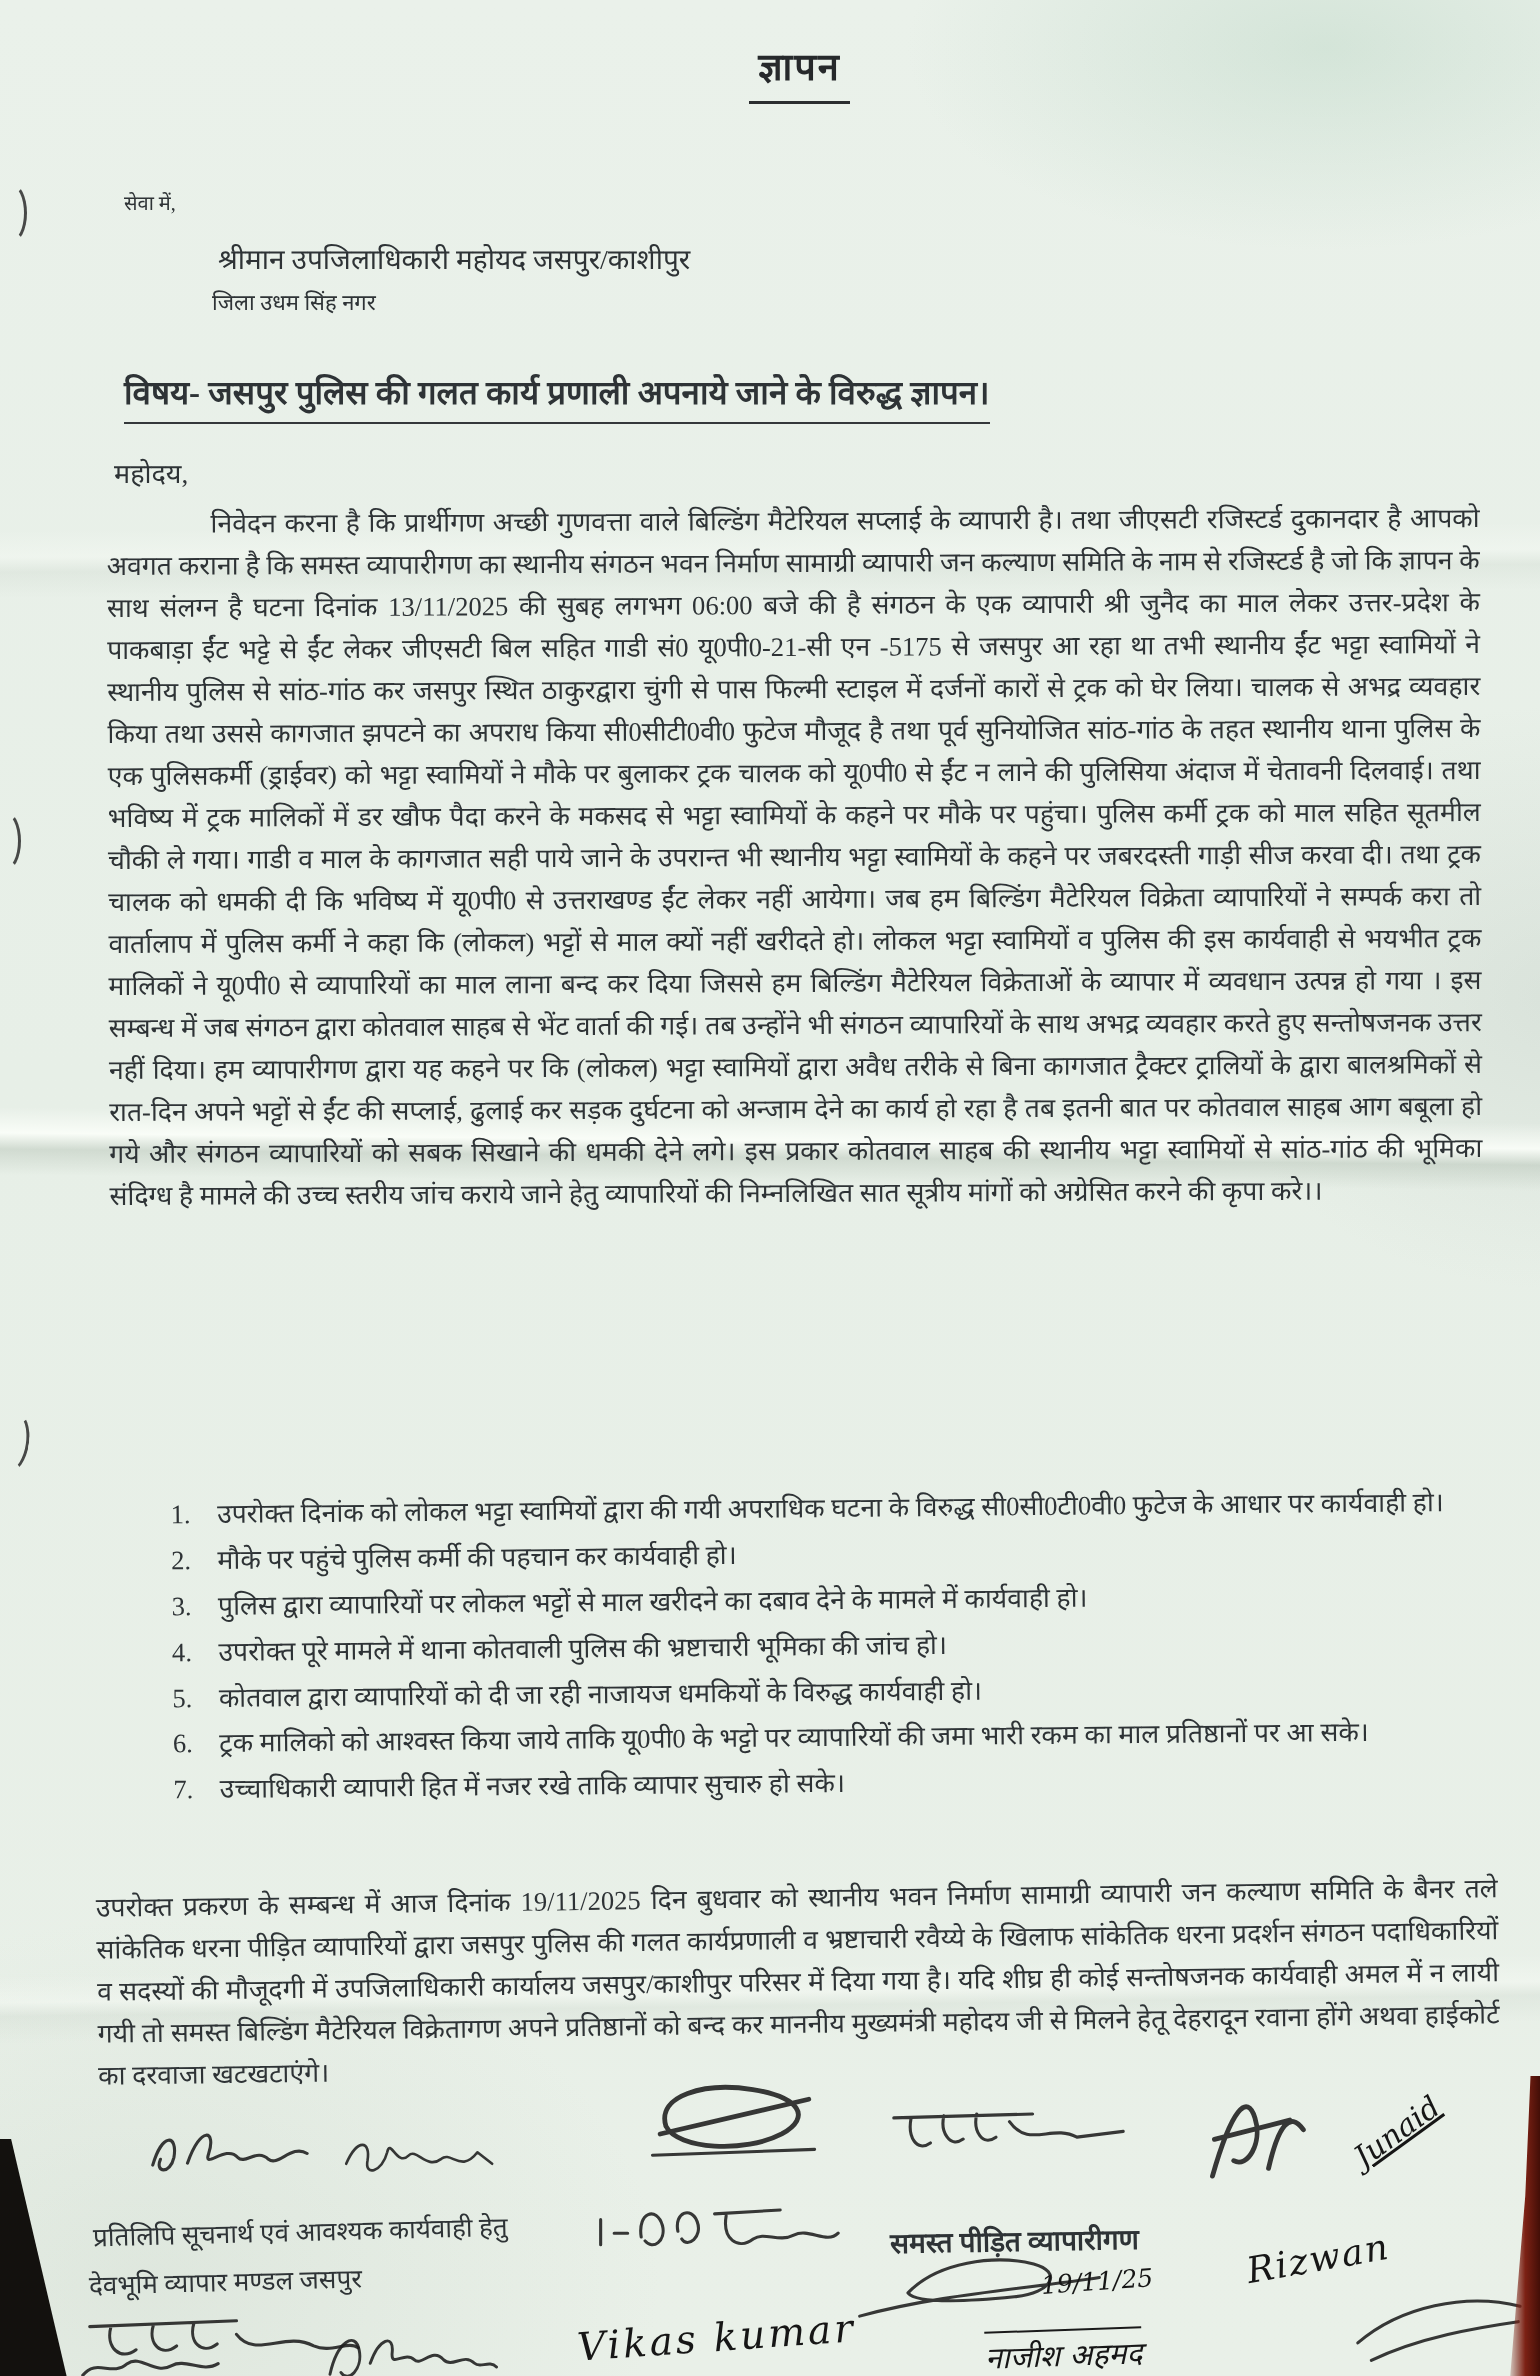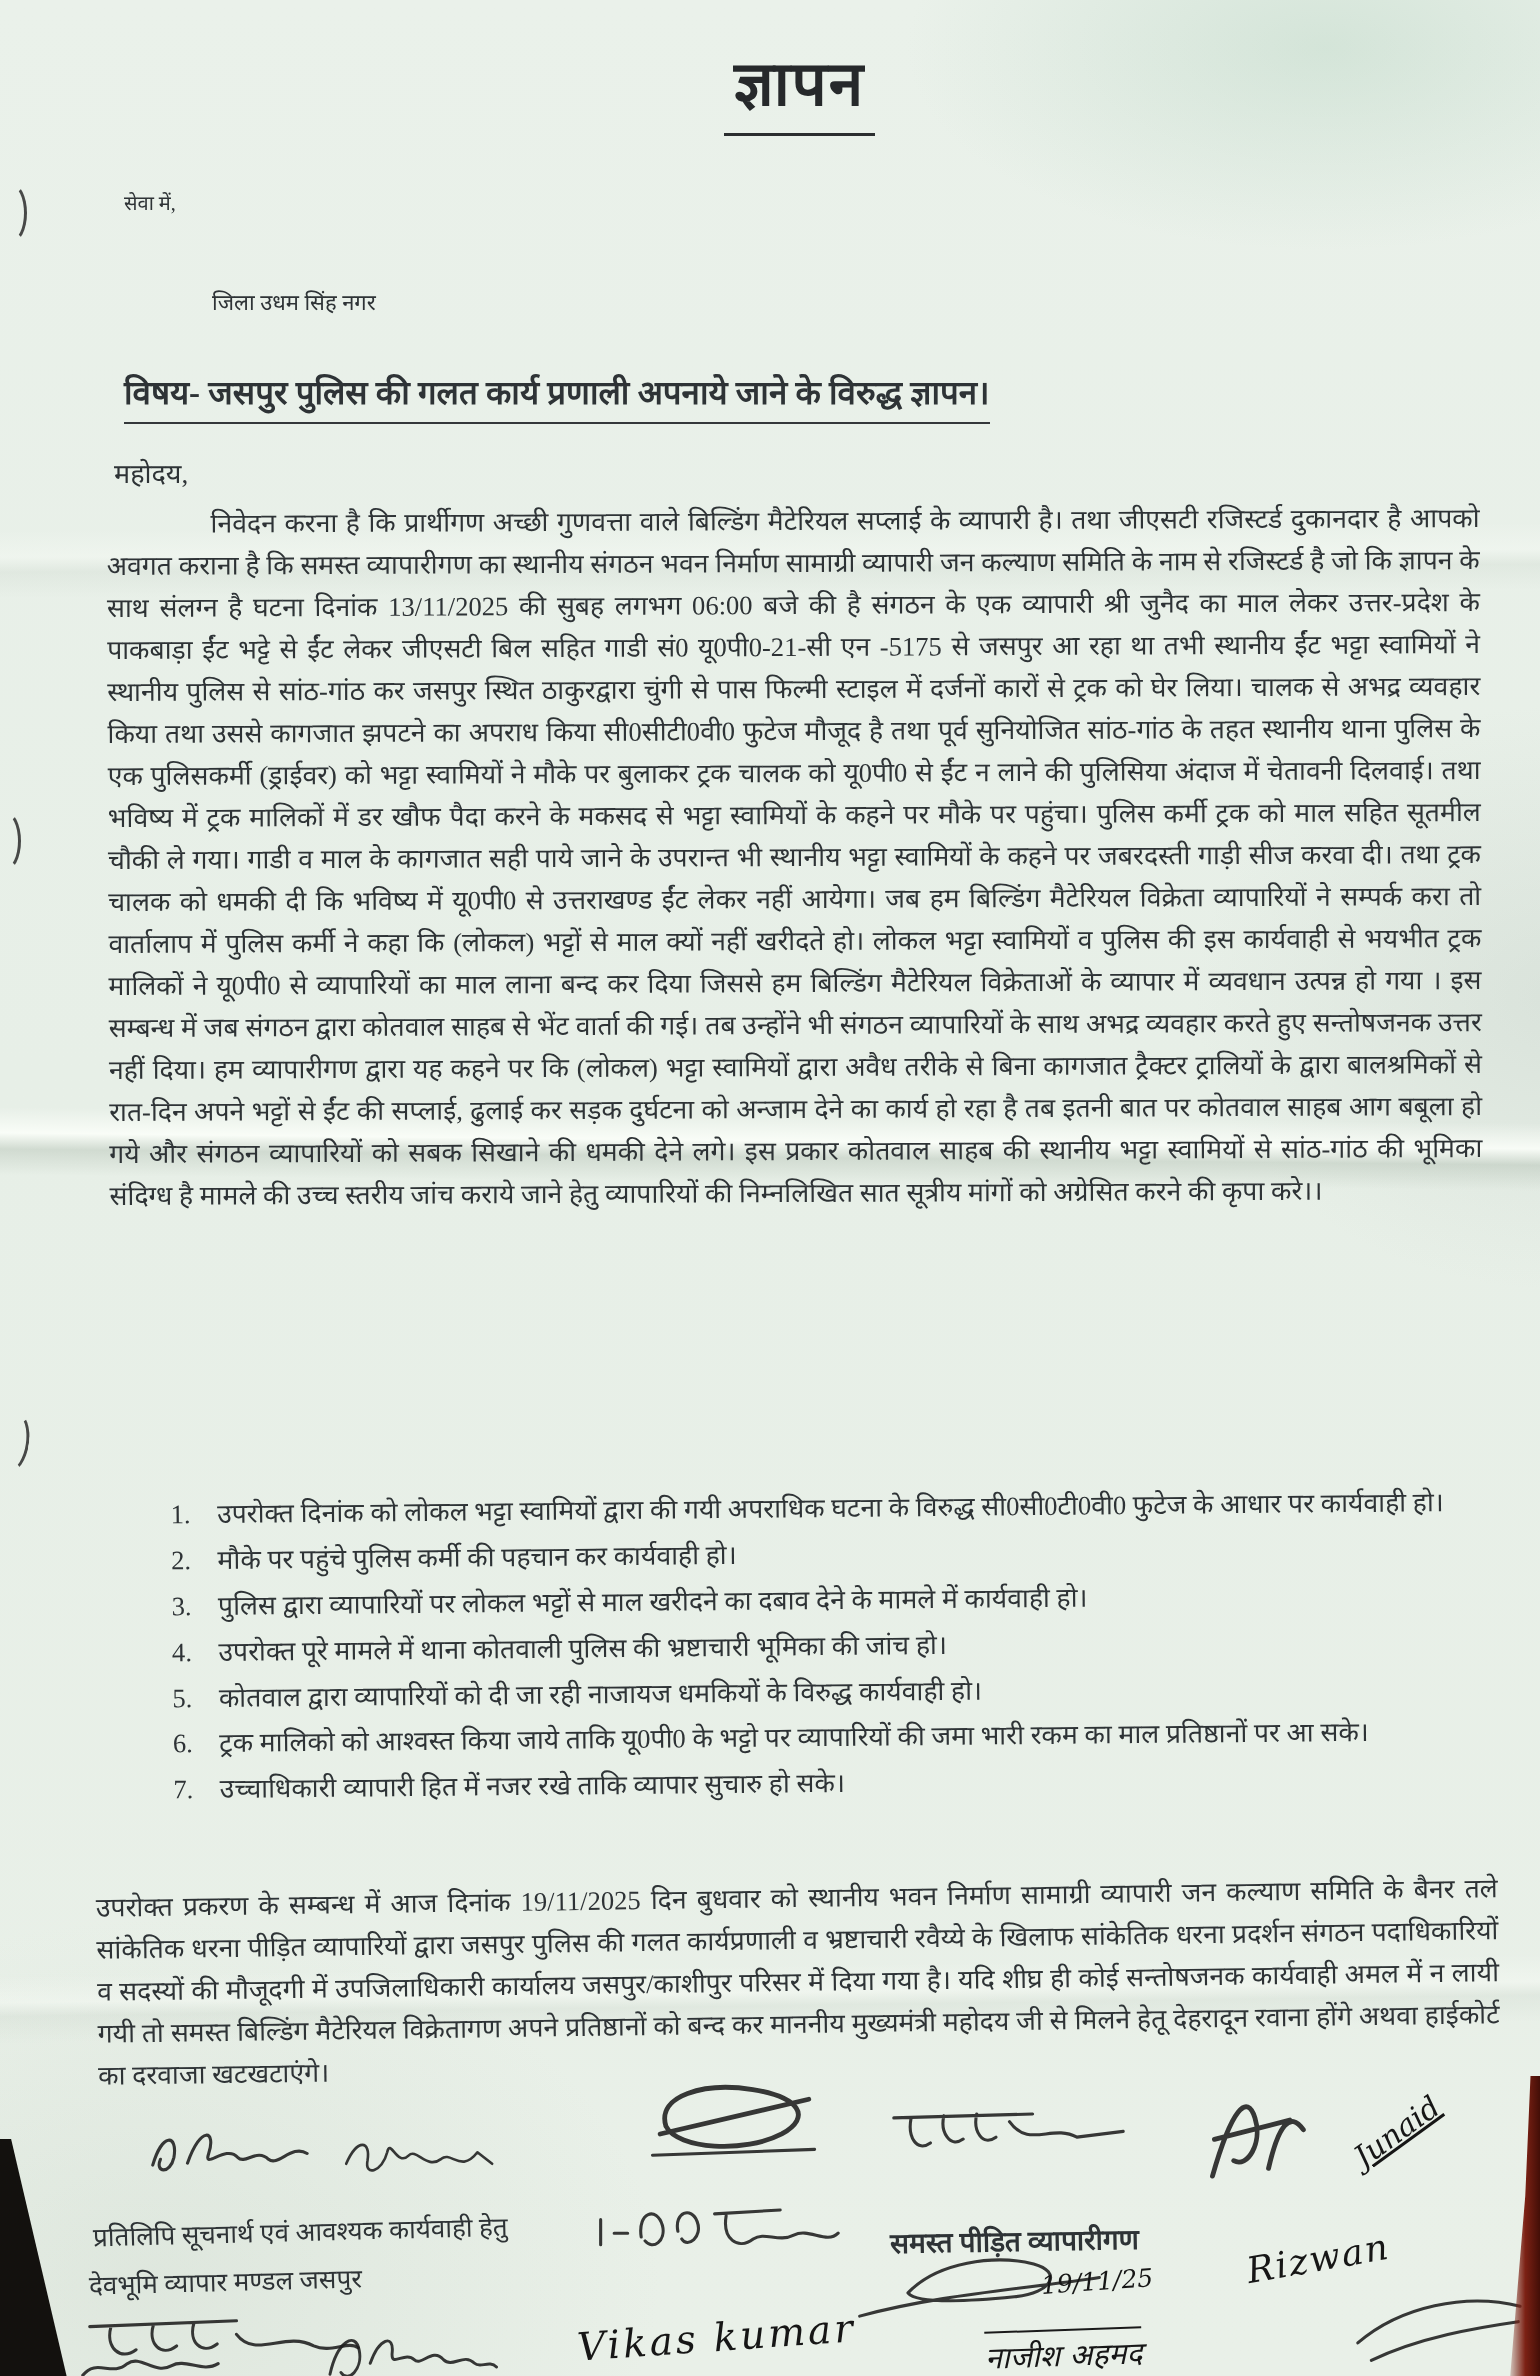--- a/index.html
+++ b/index.html
@@ -33,7 +33,7 @@
   .scan-mark.m3{left:-1.9px;top:1412px;transform:rotate(8deg);}
   
   .title-wrap{position:absolute;top:39px;left:58px;right:0;text-align:center;}
-  .title{display:inline-block;font-size:62px;font-weight:bold;color:#26292b;
+  .title{display:inline-block;font-size:38px;font-weight:bold;color:#26292b;
     border-bottom:3.9px solid #2b2e30;padding:0 9.7px 9.7px;letter-spacing:1.9px;}
   .salutation{position:absolute;left:124px;top:189px;font-size:20px;}
   .addr1{position:absolute;left:218px;top:239px;font-size:28px;}

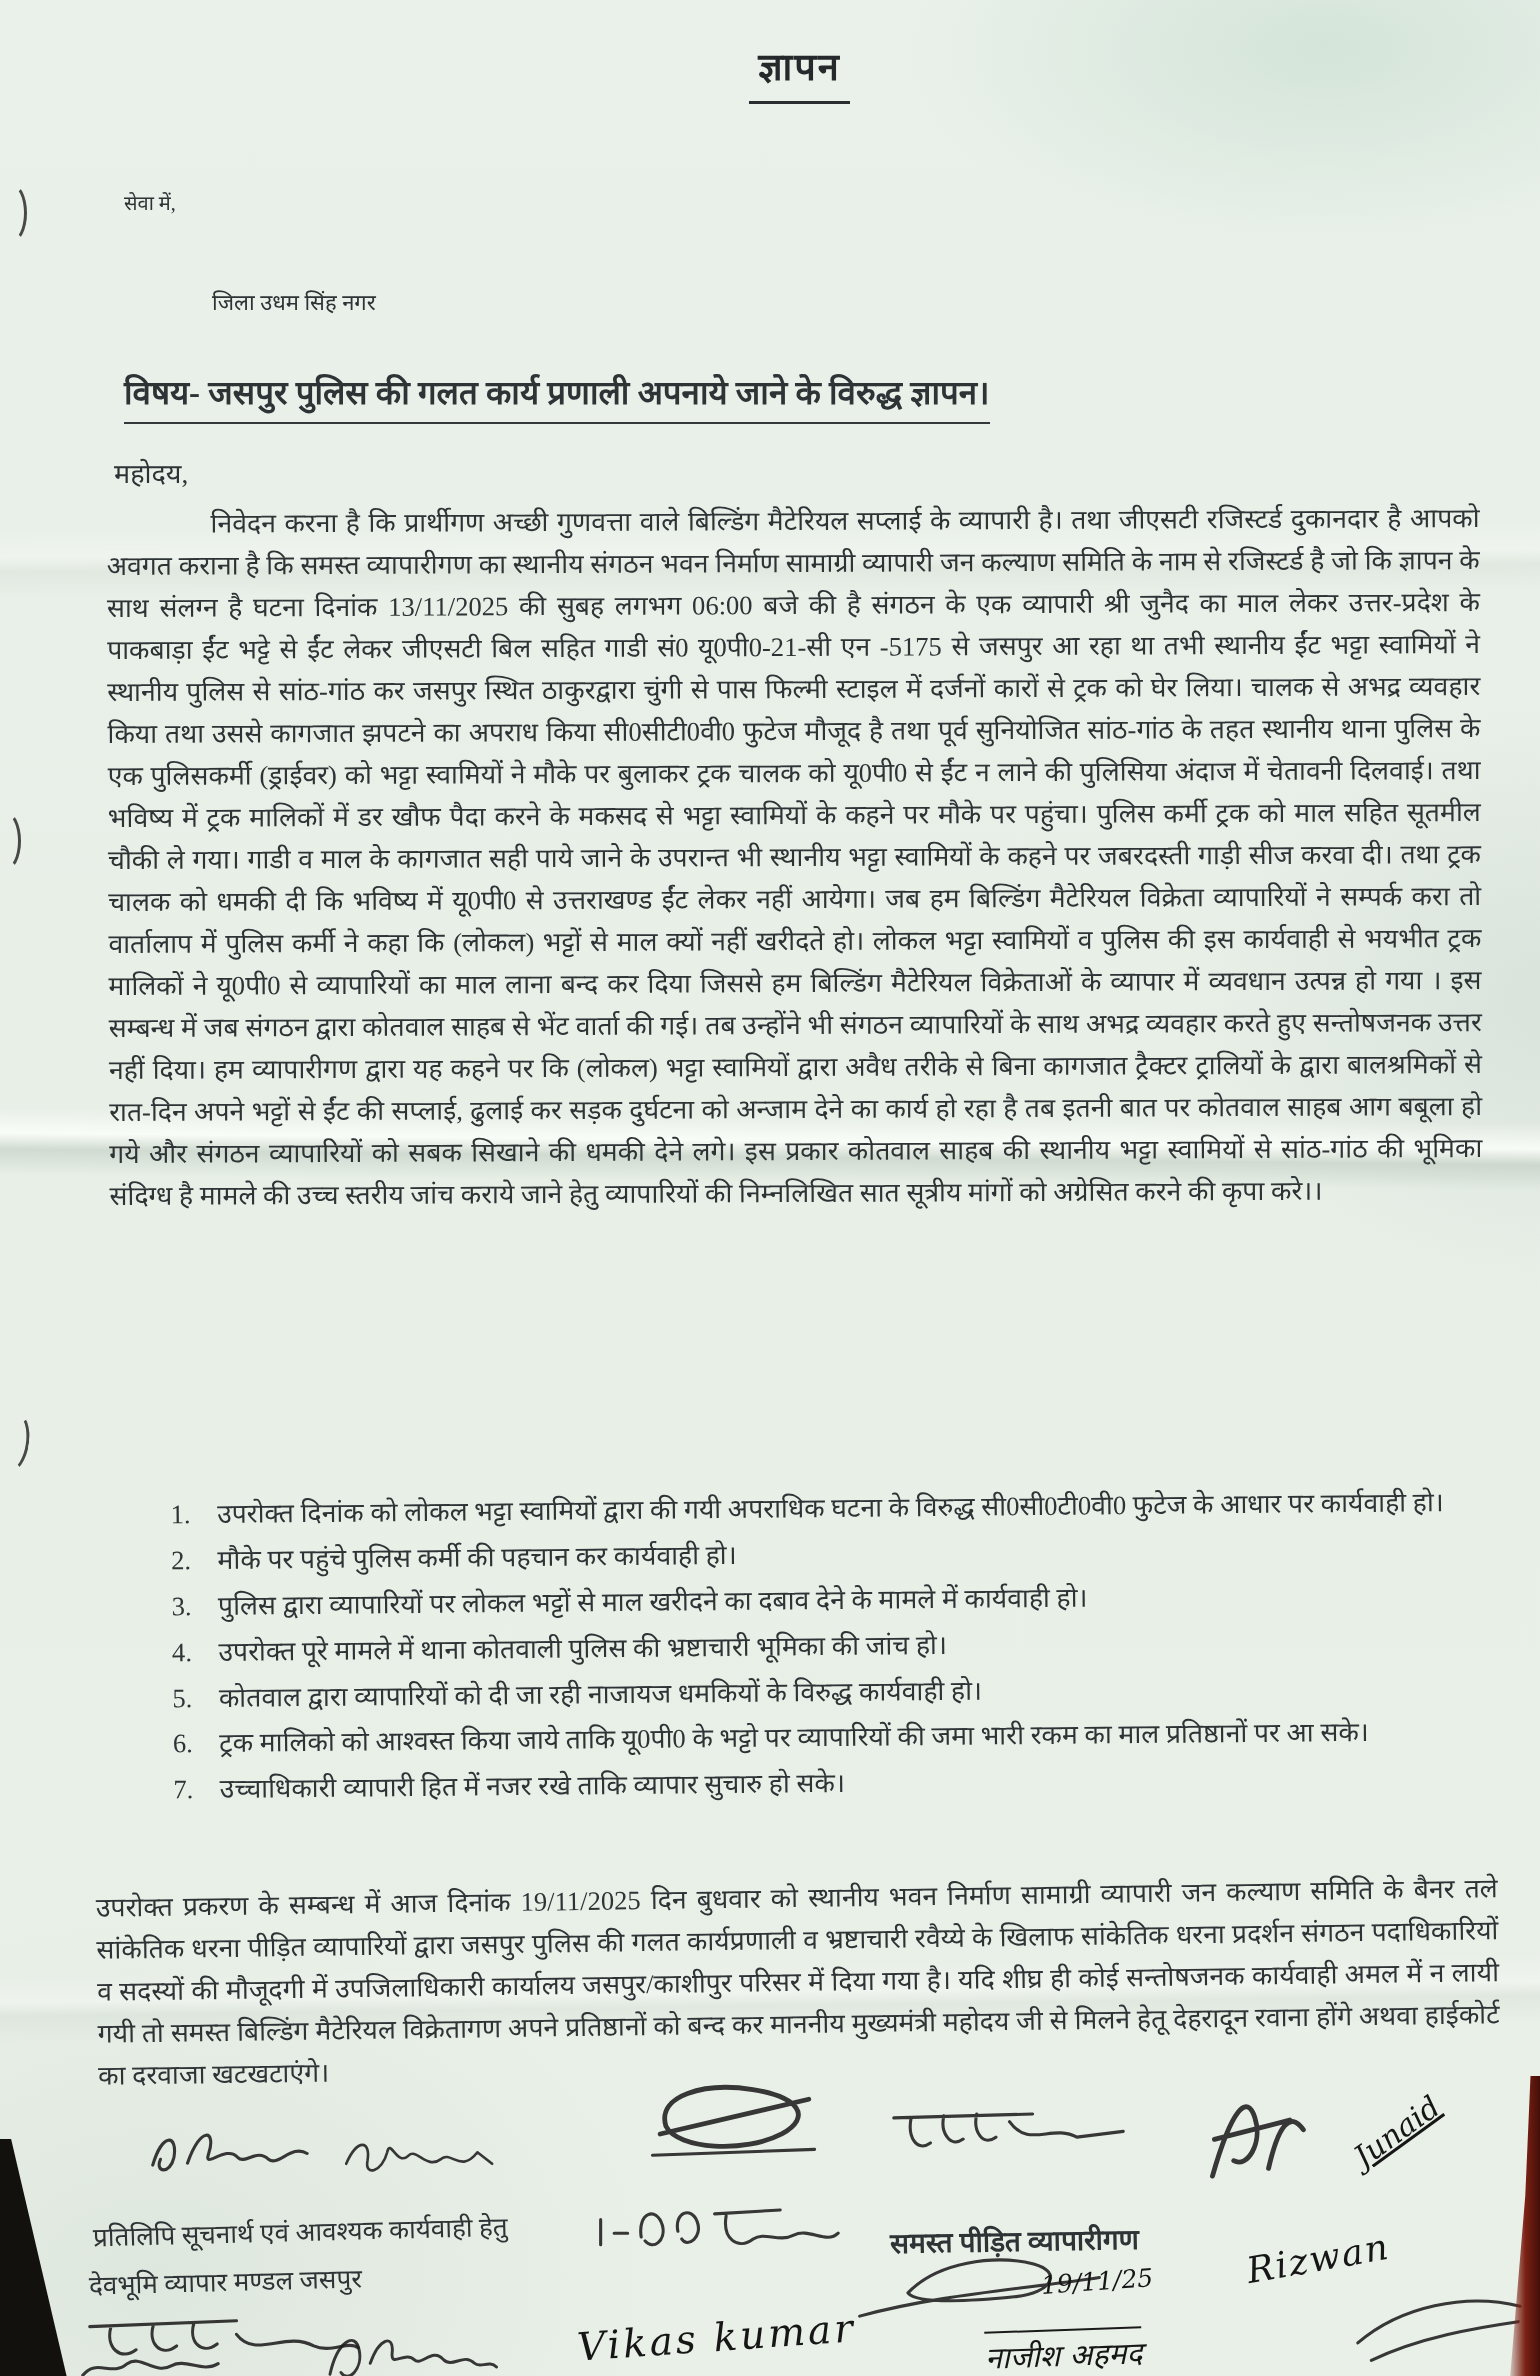--- a/index.html
+++ b/index.html
@@ -79,6 +79,7 @@
   </div>
 
   <div class="salutation">सेवा में,</div>
+  <div class="addr1">श्रीमान उपजिलाधिकारी महोयद जसपुर/काशीपुर</div>
   <div class="addr2">जिला उधम सिंह नगर</div>
 
   <div class="subject">विषय- जसपुर पुलिस की गलत कार्य प्रणाली अपनाये जाने के विरुद्ध ज्ञापन।</div>

